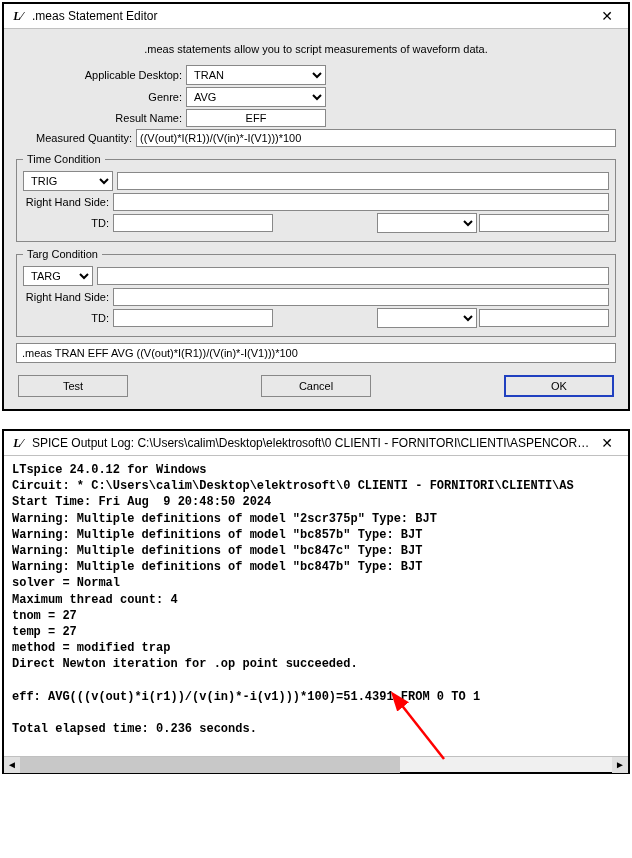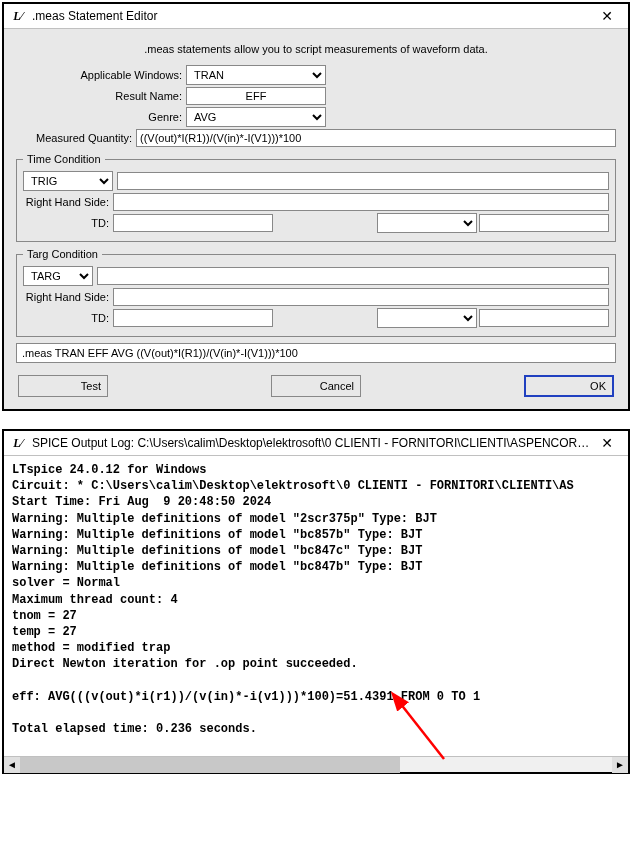--- a/index.html
+++ b/index.html
@@ -171,7 +171,7 @@
     <div class="intro">.meas statements allow you to script measurements of waveform data.</div>
 
     <div class="row">
-      <label class="main">Applicable Windows:</label>
+      <label class="main">Applicable Desktop:</label>
       <select class="sel-140">
         <option>TRAN</option>
       </select>

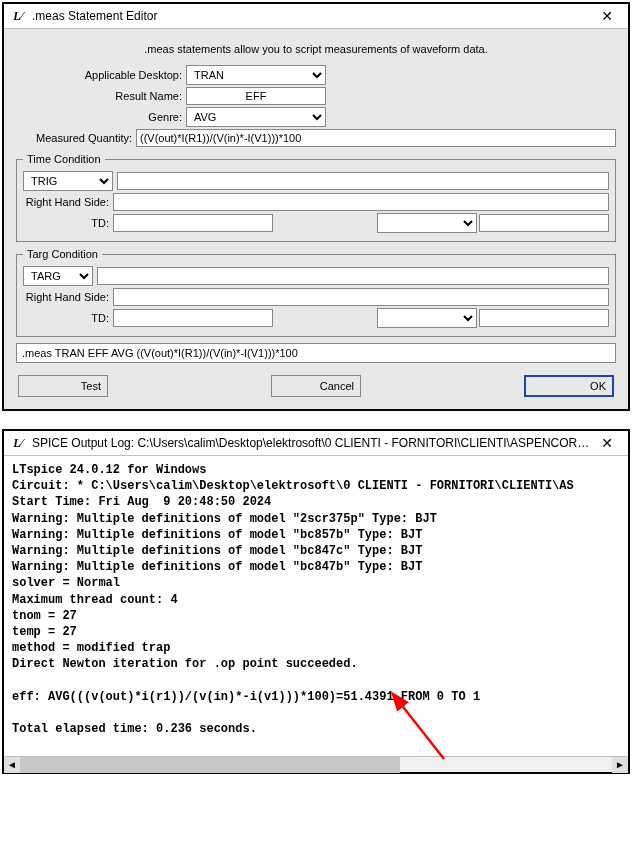--- a/index.html
+++ b/index.html
@@ -177,14 +177,14 @@
       </select>
     </div>
     <div class="row">
-      <label class="main">Result Name:</label>
-      <input type="text" class="inp-140" value="EFF" style="">
-    </div>
-    <div class="row">
       <label class="main">Genre:</label>
       <select class="sel-140">
         <option>AVG</option>
       </select>
+    </div>
+    <div class="row">
+      <label class="main">Result Name:</label>
+      <input type="text" class="inp-140" value="EFF" style="">
     </div>
     <div class="row">
       <label class="main" style="width:120px">Measured Quantity:</label>

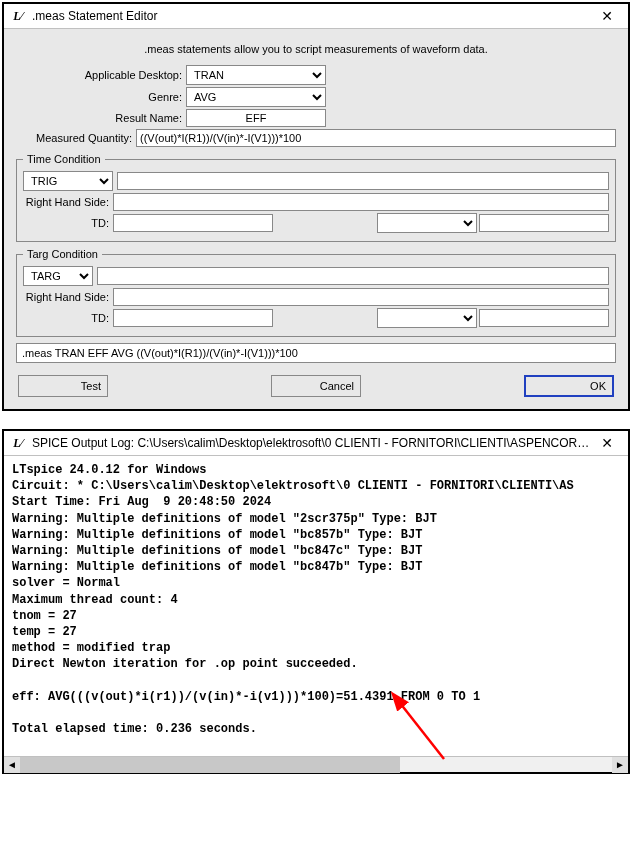--- a/index.html
+++ b/index.html
@@ -102,14 +102,13 @@
     padding: 0 2px;
   }
   .buttons button {
-    width: 90px;
+    width: 110px;
     height: 22px;
     font-family: inherit;
     font-size: 11px;
     background: #e8e8e8;
     border: 1px solid #888;
     cursor: pointer;
-    text-align: right;
   }
   .buttons button.ok {
     border: 2px solid #2040c0;

